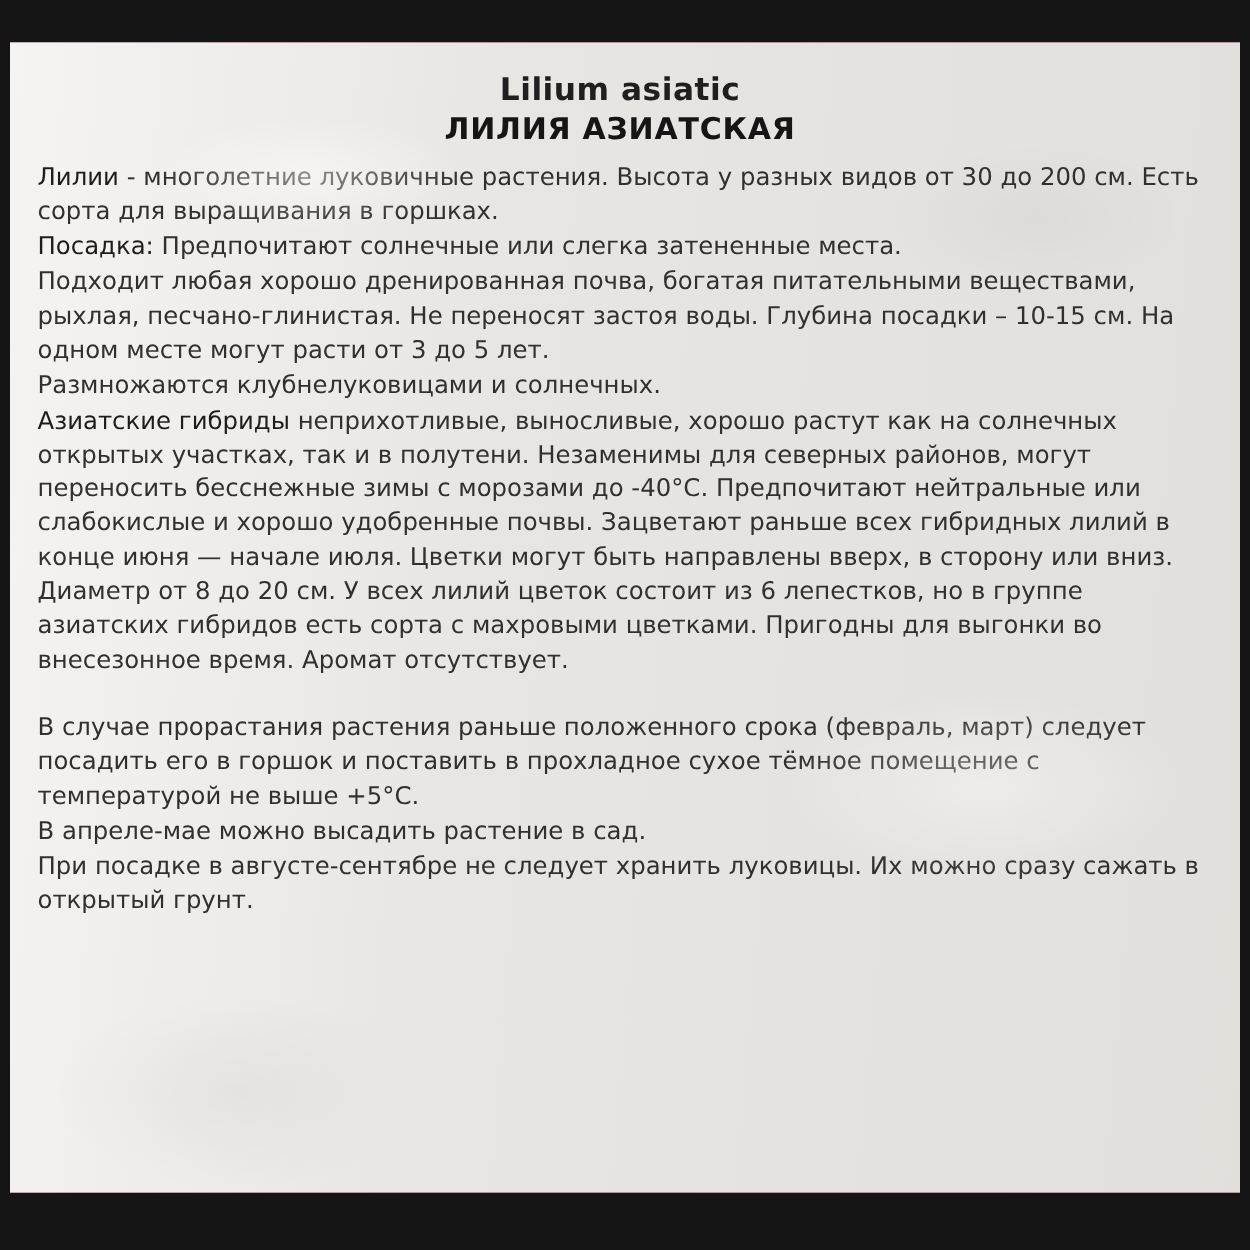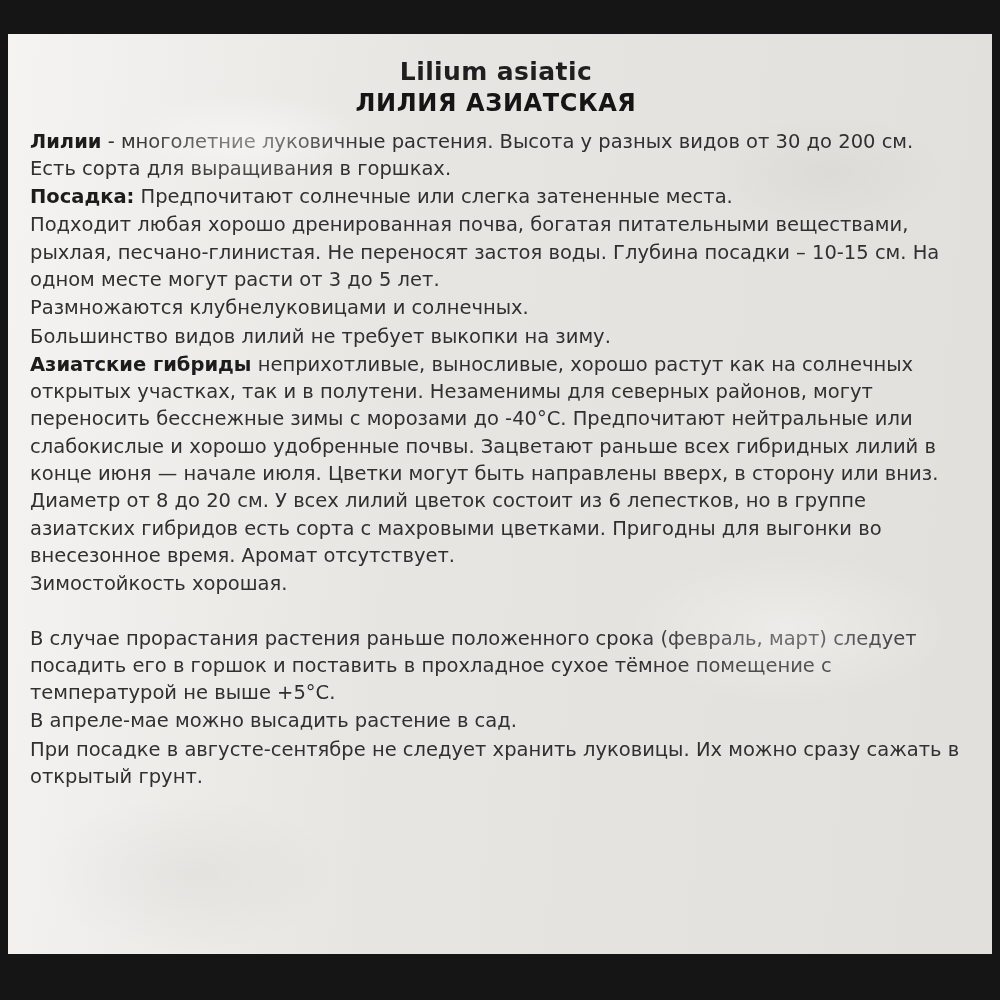--- a/index.html
+++ b/index.html
@@ -69,7 +69,7 @@
     text-align: left;
   }
   .para b {
-    font-weight: bold;
+    font-weight: normal;
     color: #1c1c1c;
   }
   .gap {

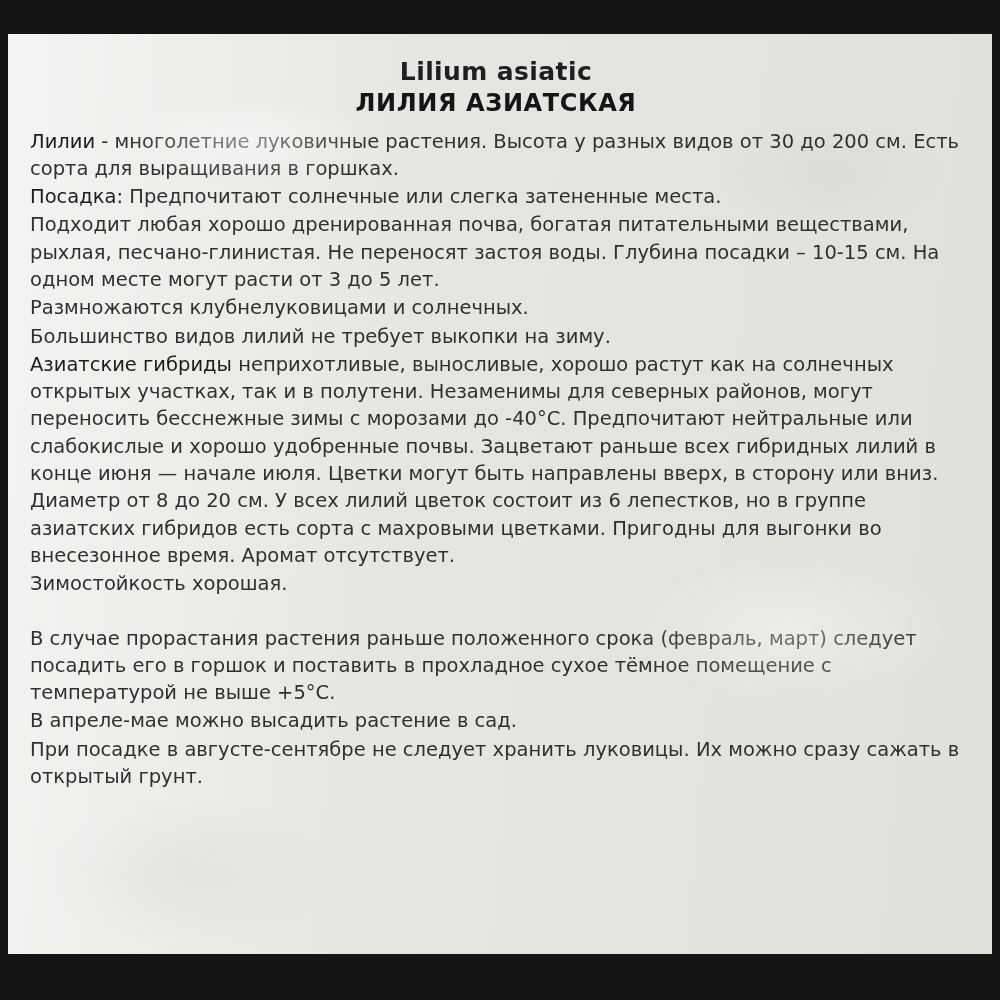--- a/index.html
+++ b/index.html
@@ -107,7 +107,6 @@
       <p class="para"><b>Посадка:</b><span> Предпочитают солнечные или слегка затененные места.</span></p>
       <p class="para"><b></b><span>Подходит любая хорошо дренированная почва, богатая питательными веществами, рыхлая, песчано-глинистая. Не переносят застоя воды. Глубина посадки – 10-15 см. На одном месте могут расти от 3 до 5 лет.</span></p>
       <p class="para"><b></b><span>Размножаются клубнелуковицами и солнечных.</span></p>
-      <p class="para"><b></b><span>Большинство видов лилий не требует выкопки на зиму.</span></p>
       <p class="para"><b>Азиатские гибриды</b><span> неприхотливые, выносливые, хорошо растут как на солнечных открытых участках, так и в полутени. Незаменимы для северных районов, могут переносить бесснежные зимы с морозами до -40°С. Предпочитают нейтральные или слабокислые и хорошо удобренные почвы. Зацветают раньше всех гибридных лилий в конце июня — начале июля. Цветки могут быть направлены вверх, в сторону или вниз. Диаметр от 8 до 20 см. У всех лилий цветок состоит из 6 лепестков, но в группе азиатских гибридов есть сорта с махровыми цветками. Пригодны для выгонки во внесезонное время. Аромат отсутствует.</span></p>
       <p class="para"><b></b><span>Зимостойкость хорошая.</span></p>
 

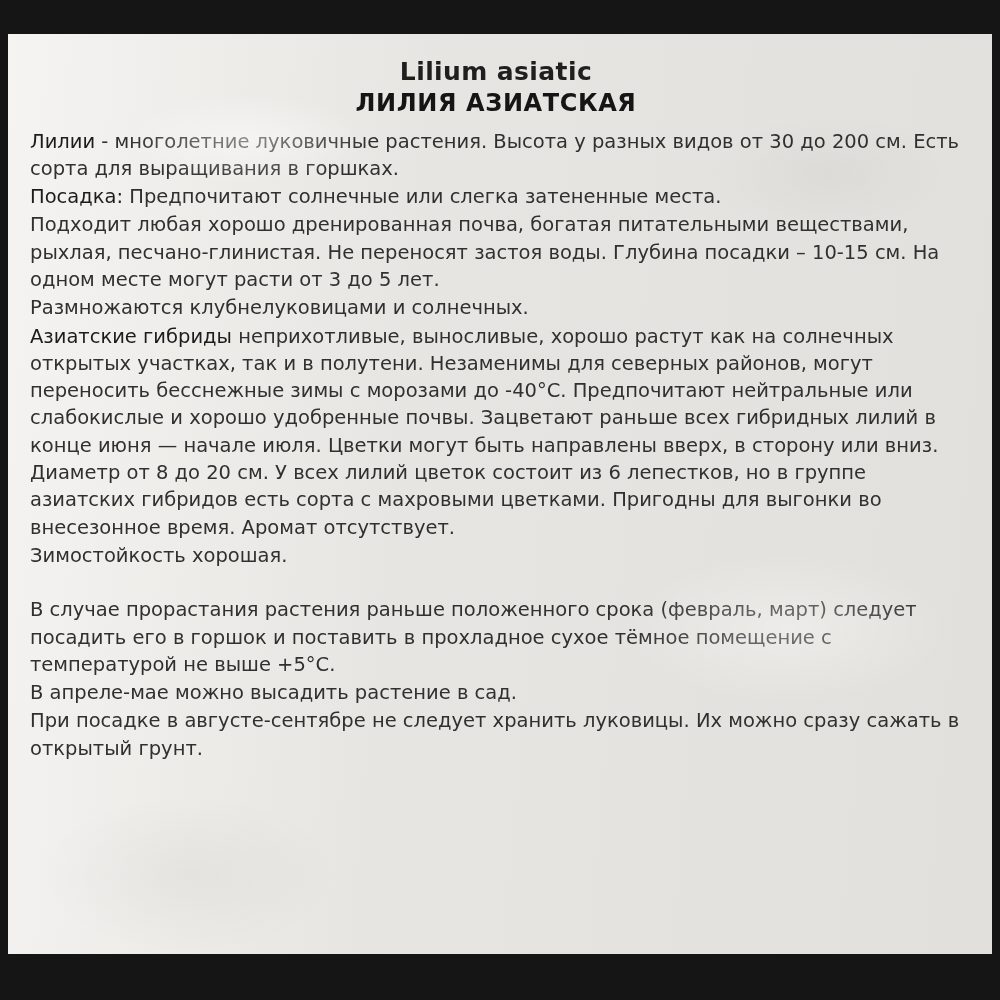--- a/index.html
+++ b/index.html
@@ -108,7 +108,6 @@
       <p class="para"><b></b><span>Подходит любая хорошо дренированная почва, богатая питательными веществами, рыхлая, песчано-глинистая. Не переносят застоя воды. Глубина посадки – 10-15 см. На одном месте могут расти от 3 до 5 лет.</span></p>
       <p class="para"><b></b><span>Размножаются клубнелуковицами и солнечных.</span></p>
       <p class="para"><b>Азиатские гибриды</b><span> неприхотливые, выносливые, хорошо растут как на солнечных открытых участках, так и в полутени. Незаменимы для северных районов, могут переносить бесснежные зимы с морозами до -40°С. Предпочитают нейтральные или слабокислые и хорошо удобренные почвы. Зацветают раньше всех гибридных лилий в конце июня — начале июля. Цветки могут быть направлены вверх, в сторону или вниз. Диаметр от 8 до 20 см. У всех лилий цветок состоит из 6 лепестков, но в группе азиатских гибридов есть сорта с махровыми цветками. Пригодны для выгонки во внесезонное время. Аромат отсутствует.</span></p>
-      <p class="para"><b></b><span>Зимостойкость хорошая.</span></p>
 
       <div class="gap"></div>
 

